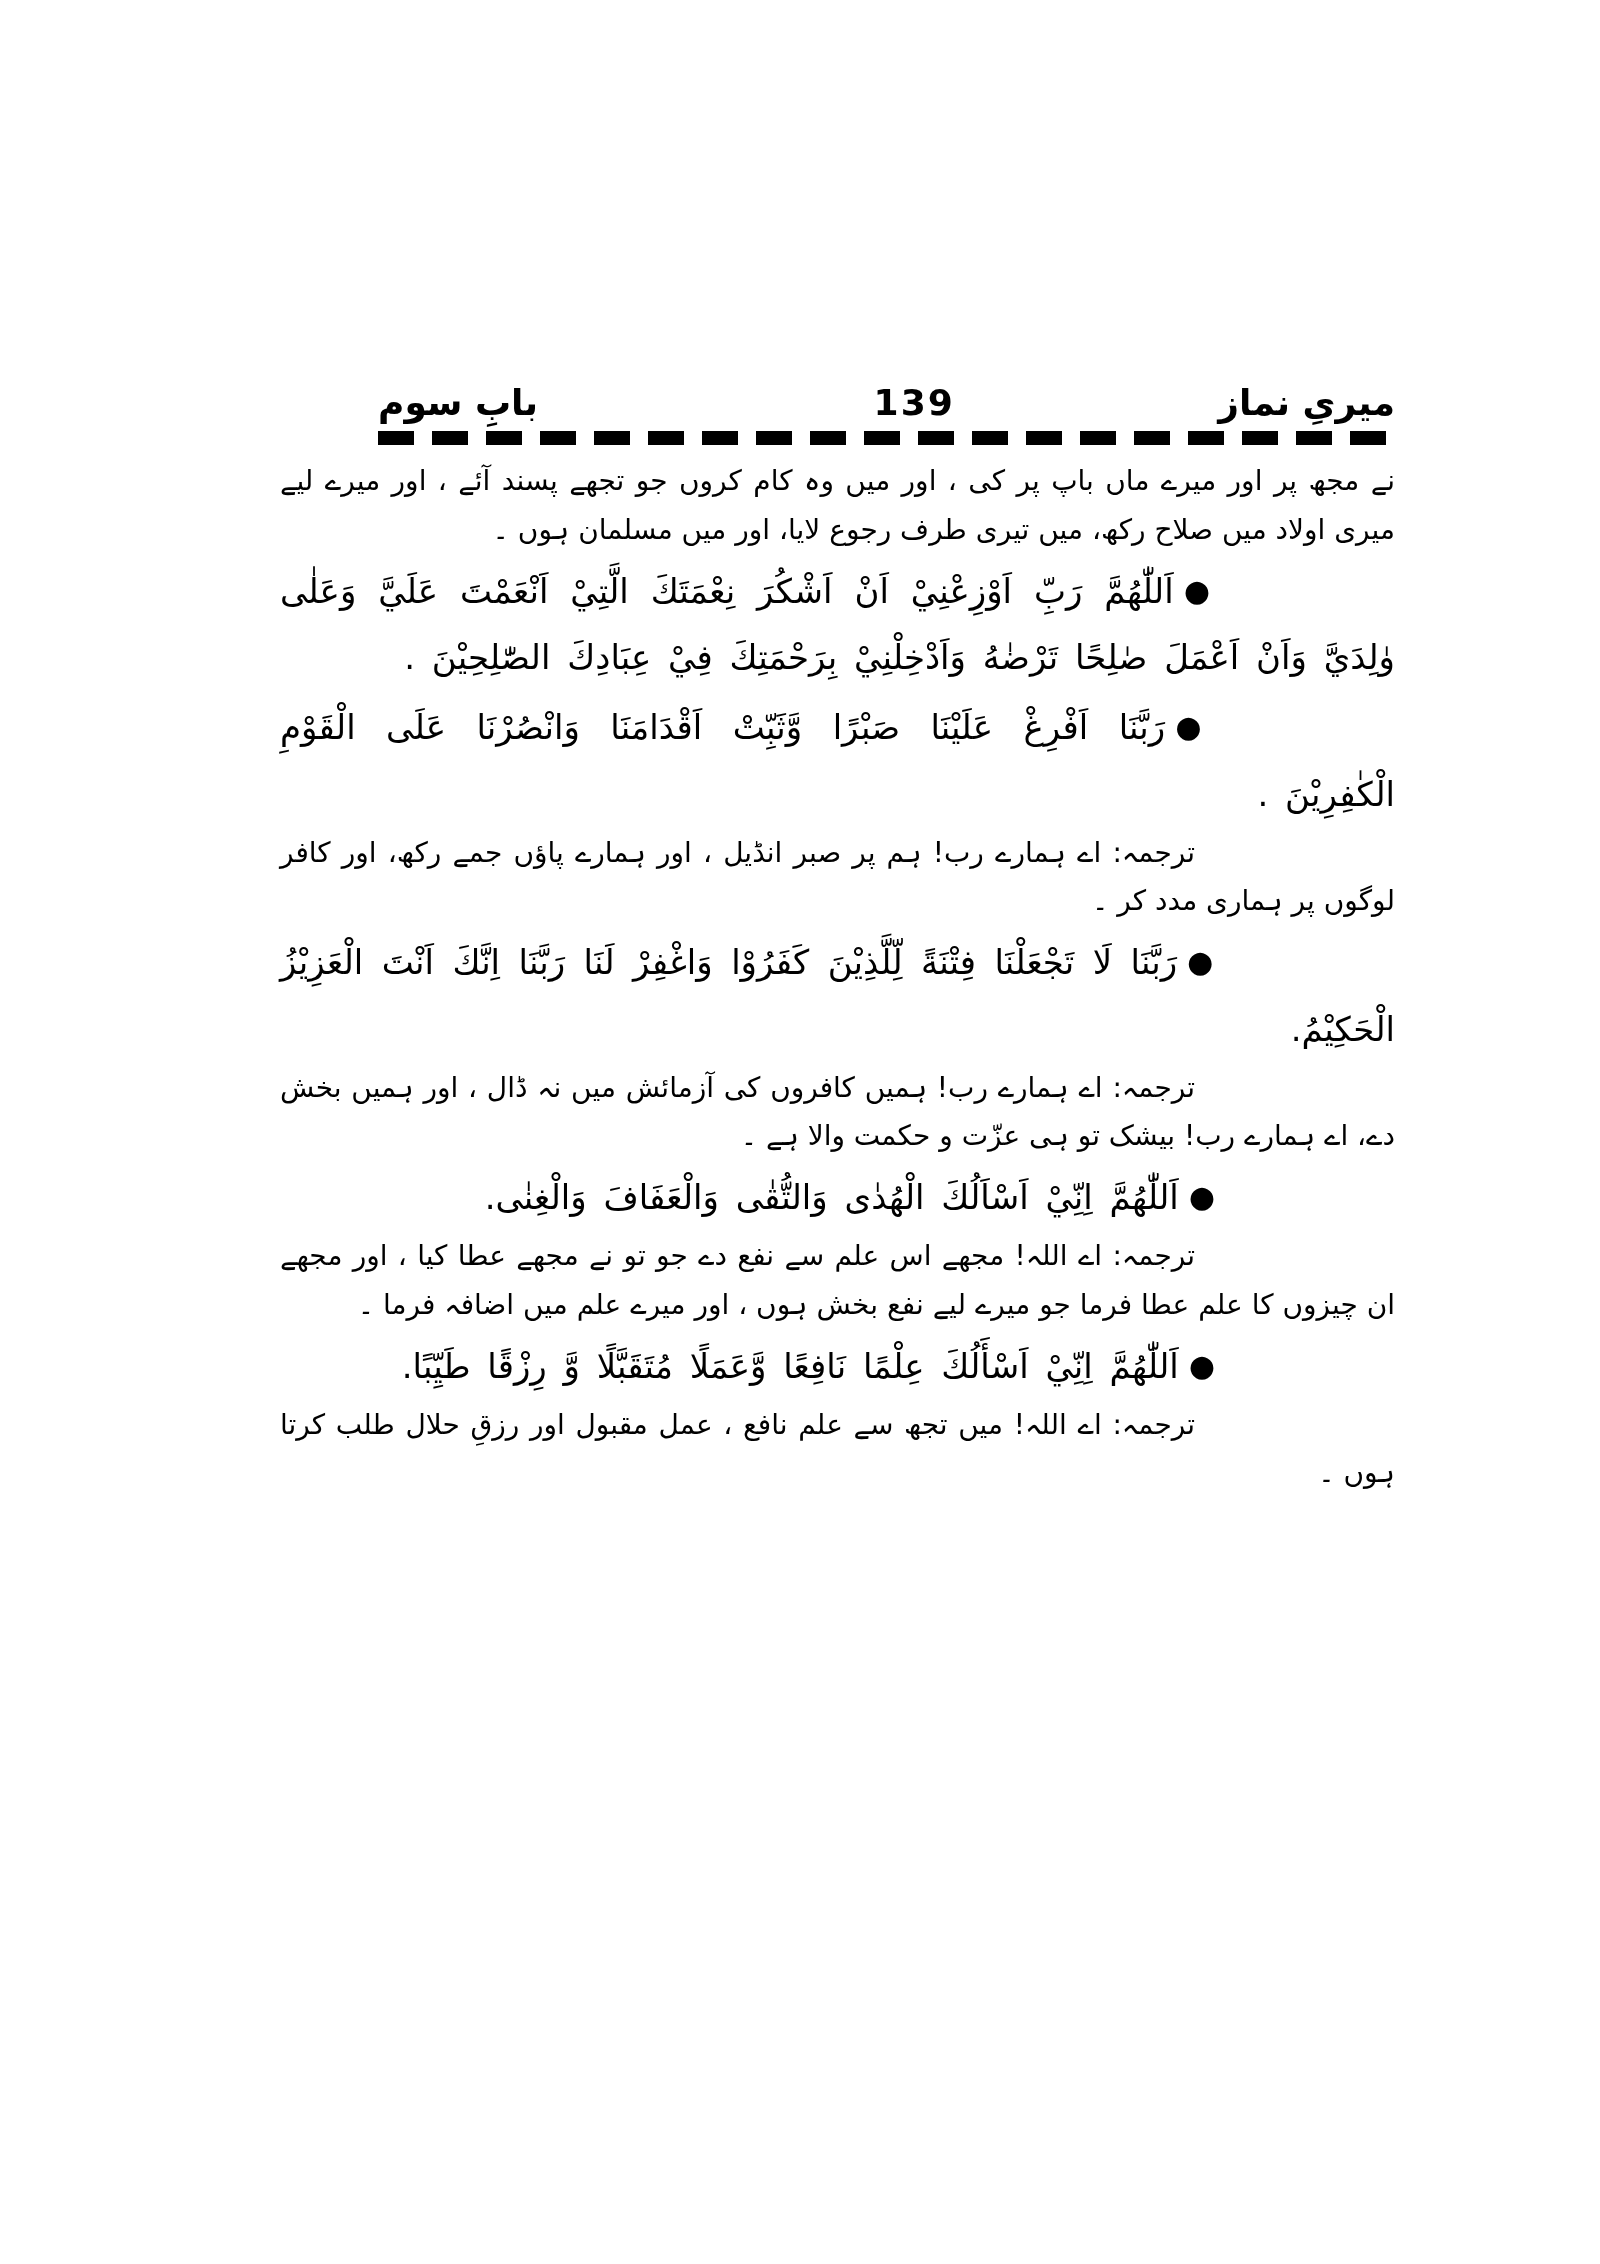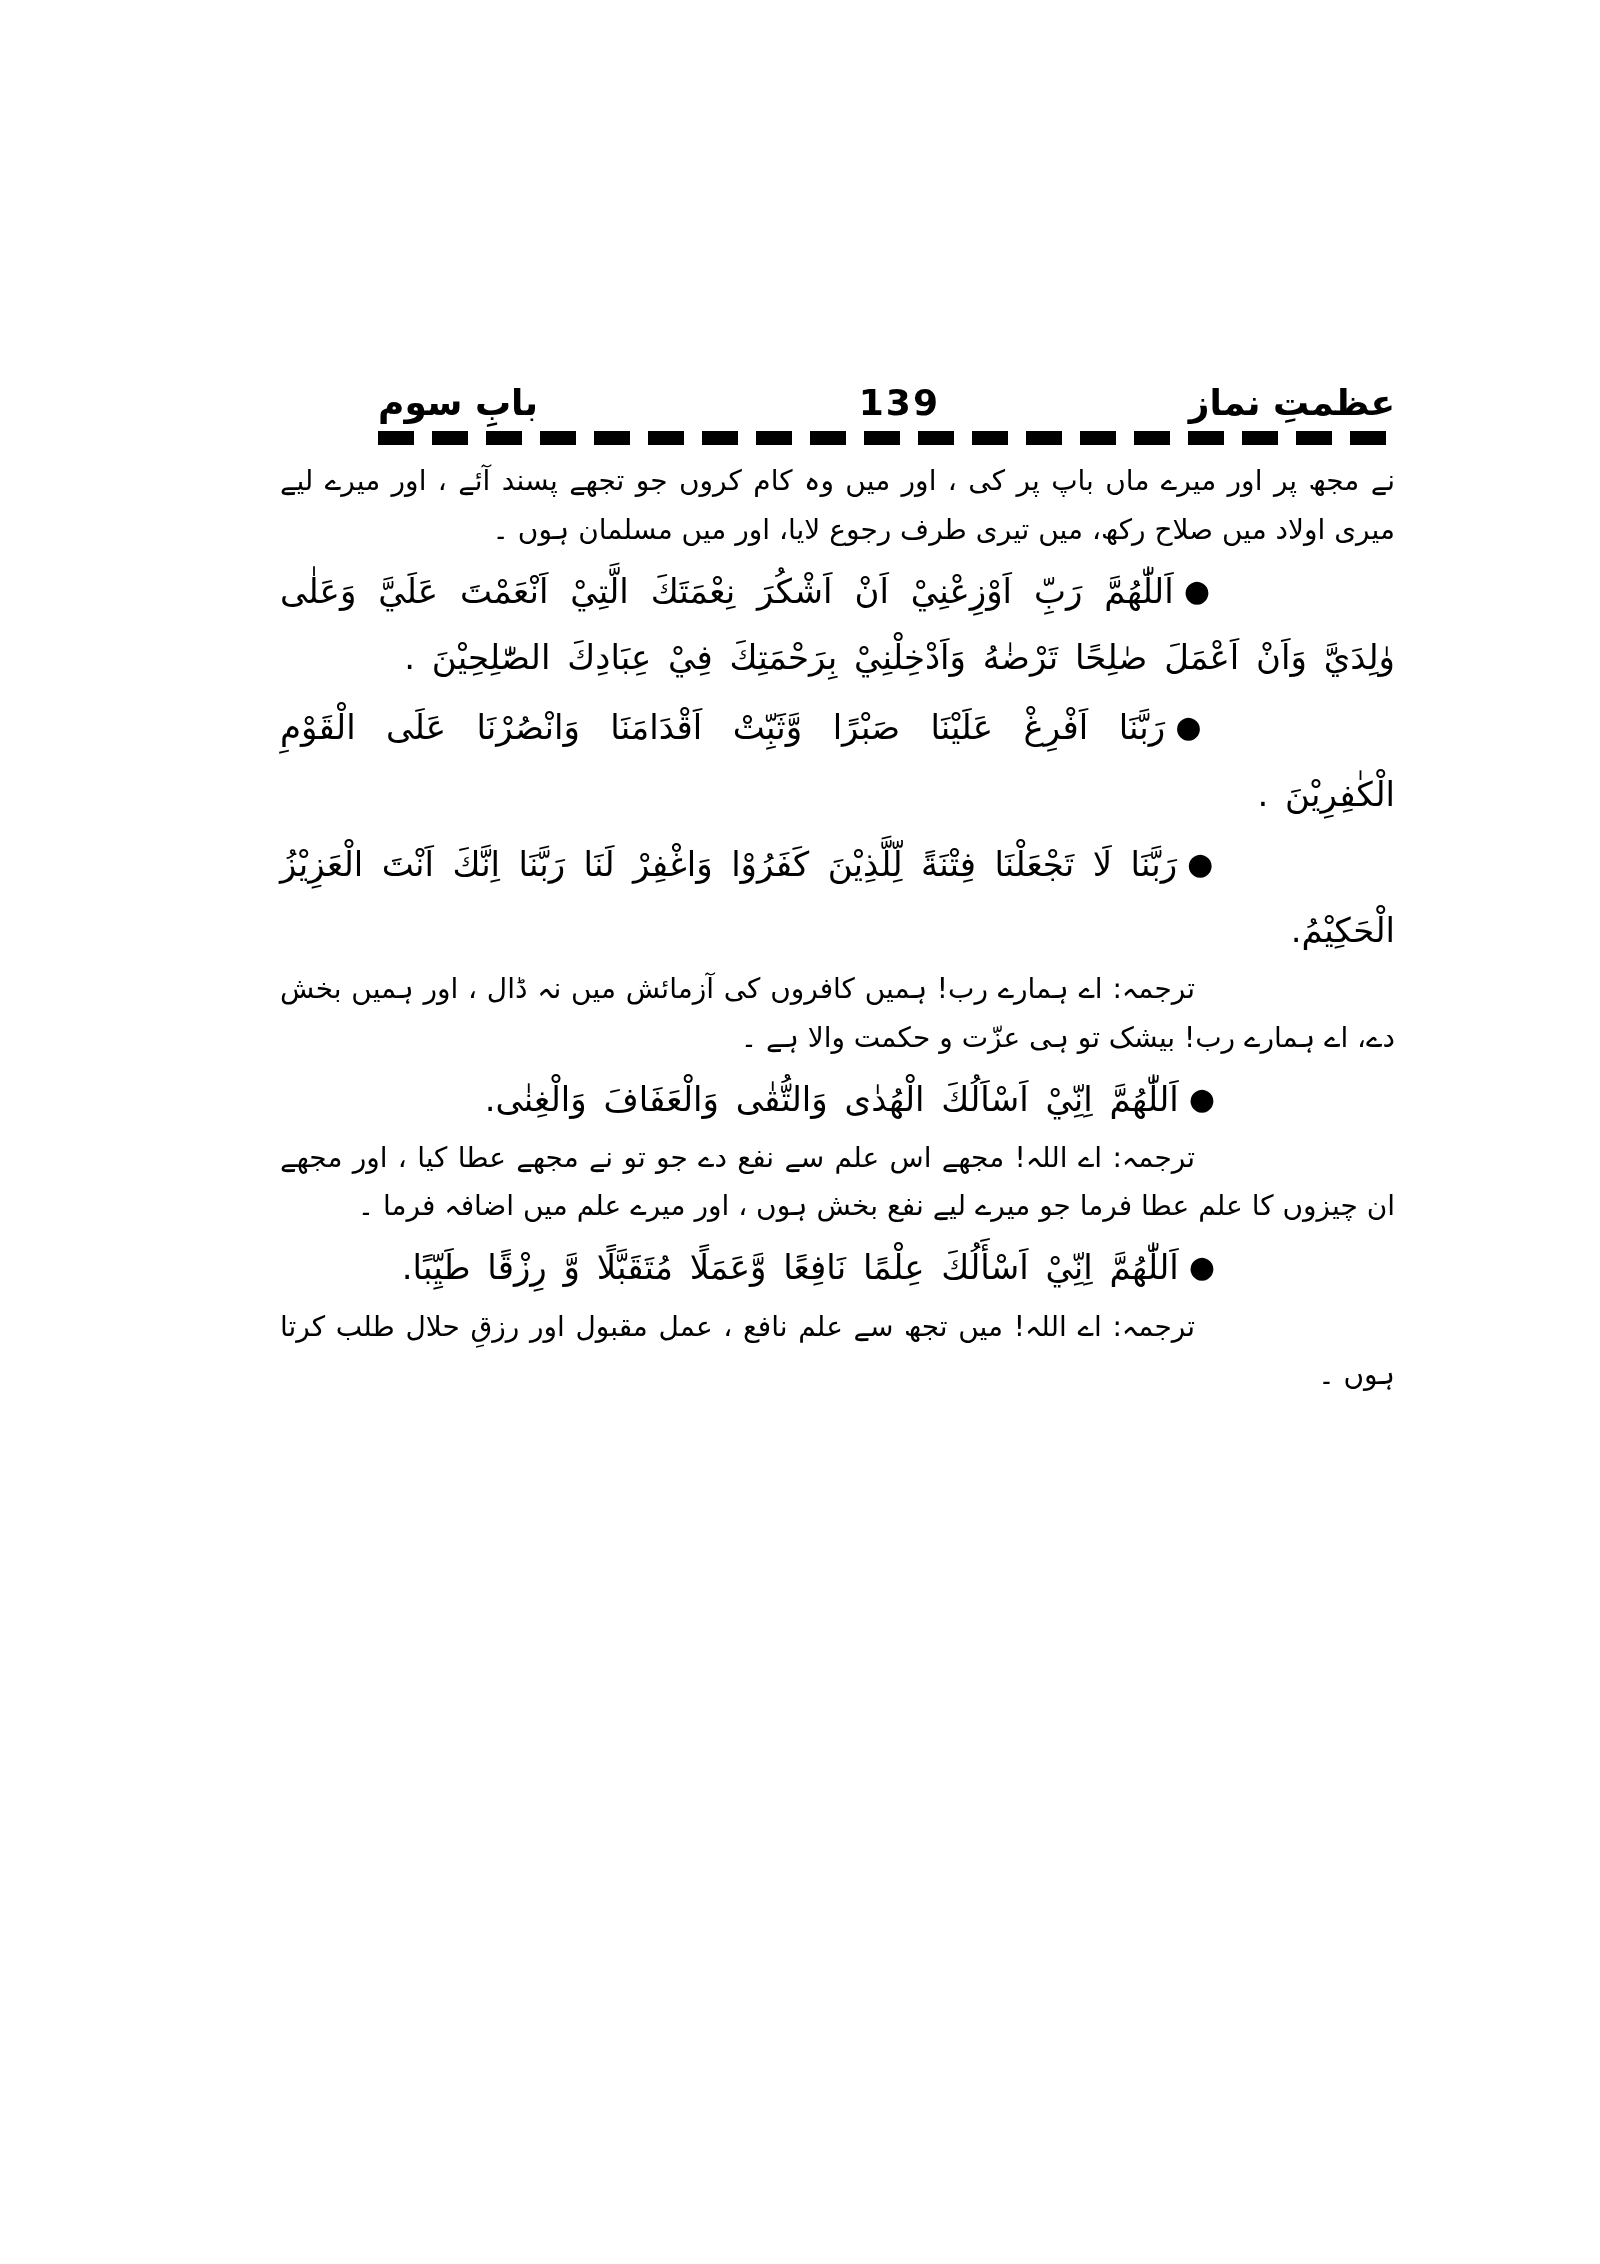--- a/index.html
+++ b/index.html
@@ -89,7 +89,7 @@
   <div class="content">
 
     <div class="header-row">
-      <span class="title">عظمتِ نماز</span>
+      <span class="title">میریِ نماز</span>
       <span class="pageno">139</span>
       <span class="chapter">بابِ سوم</span>
     </div>

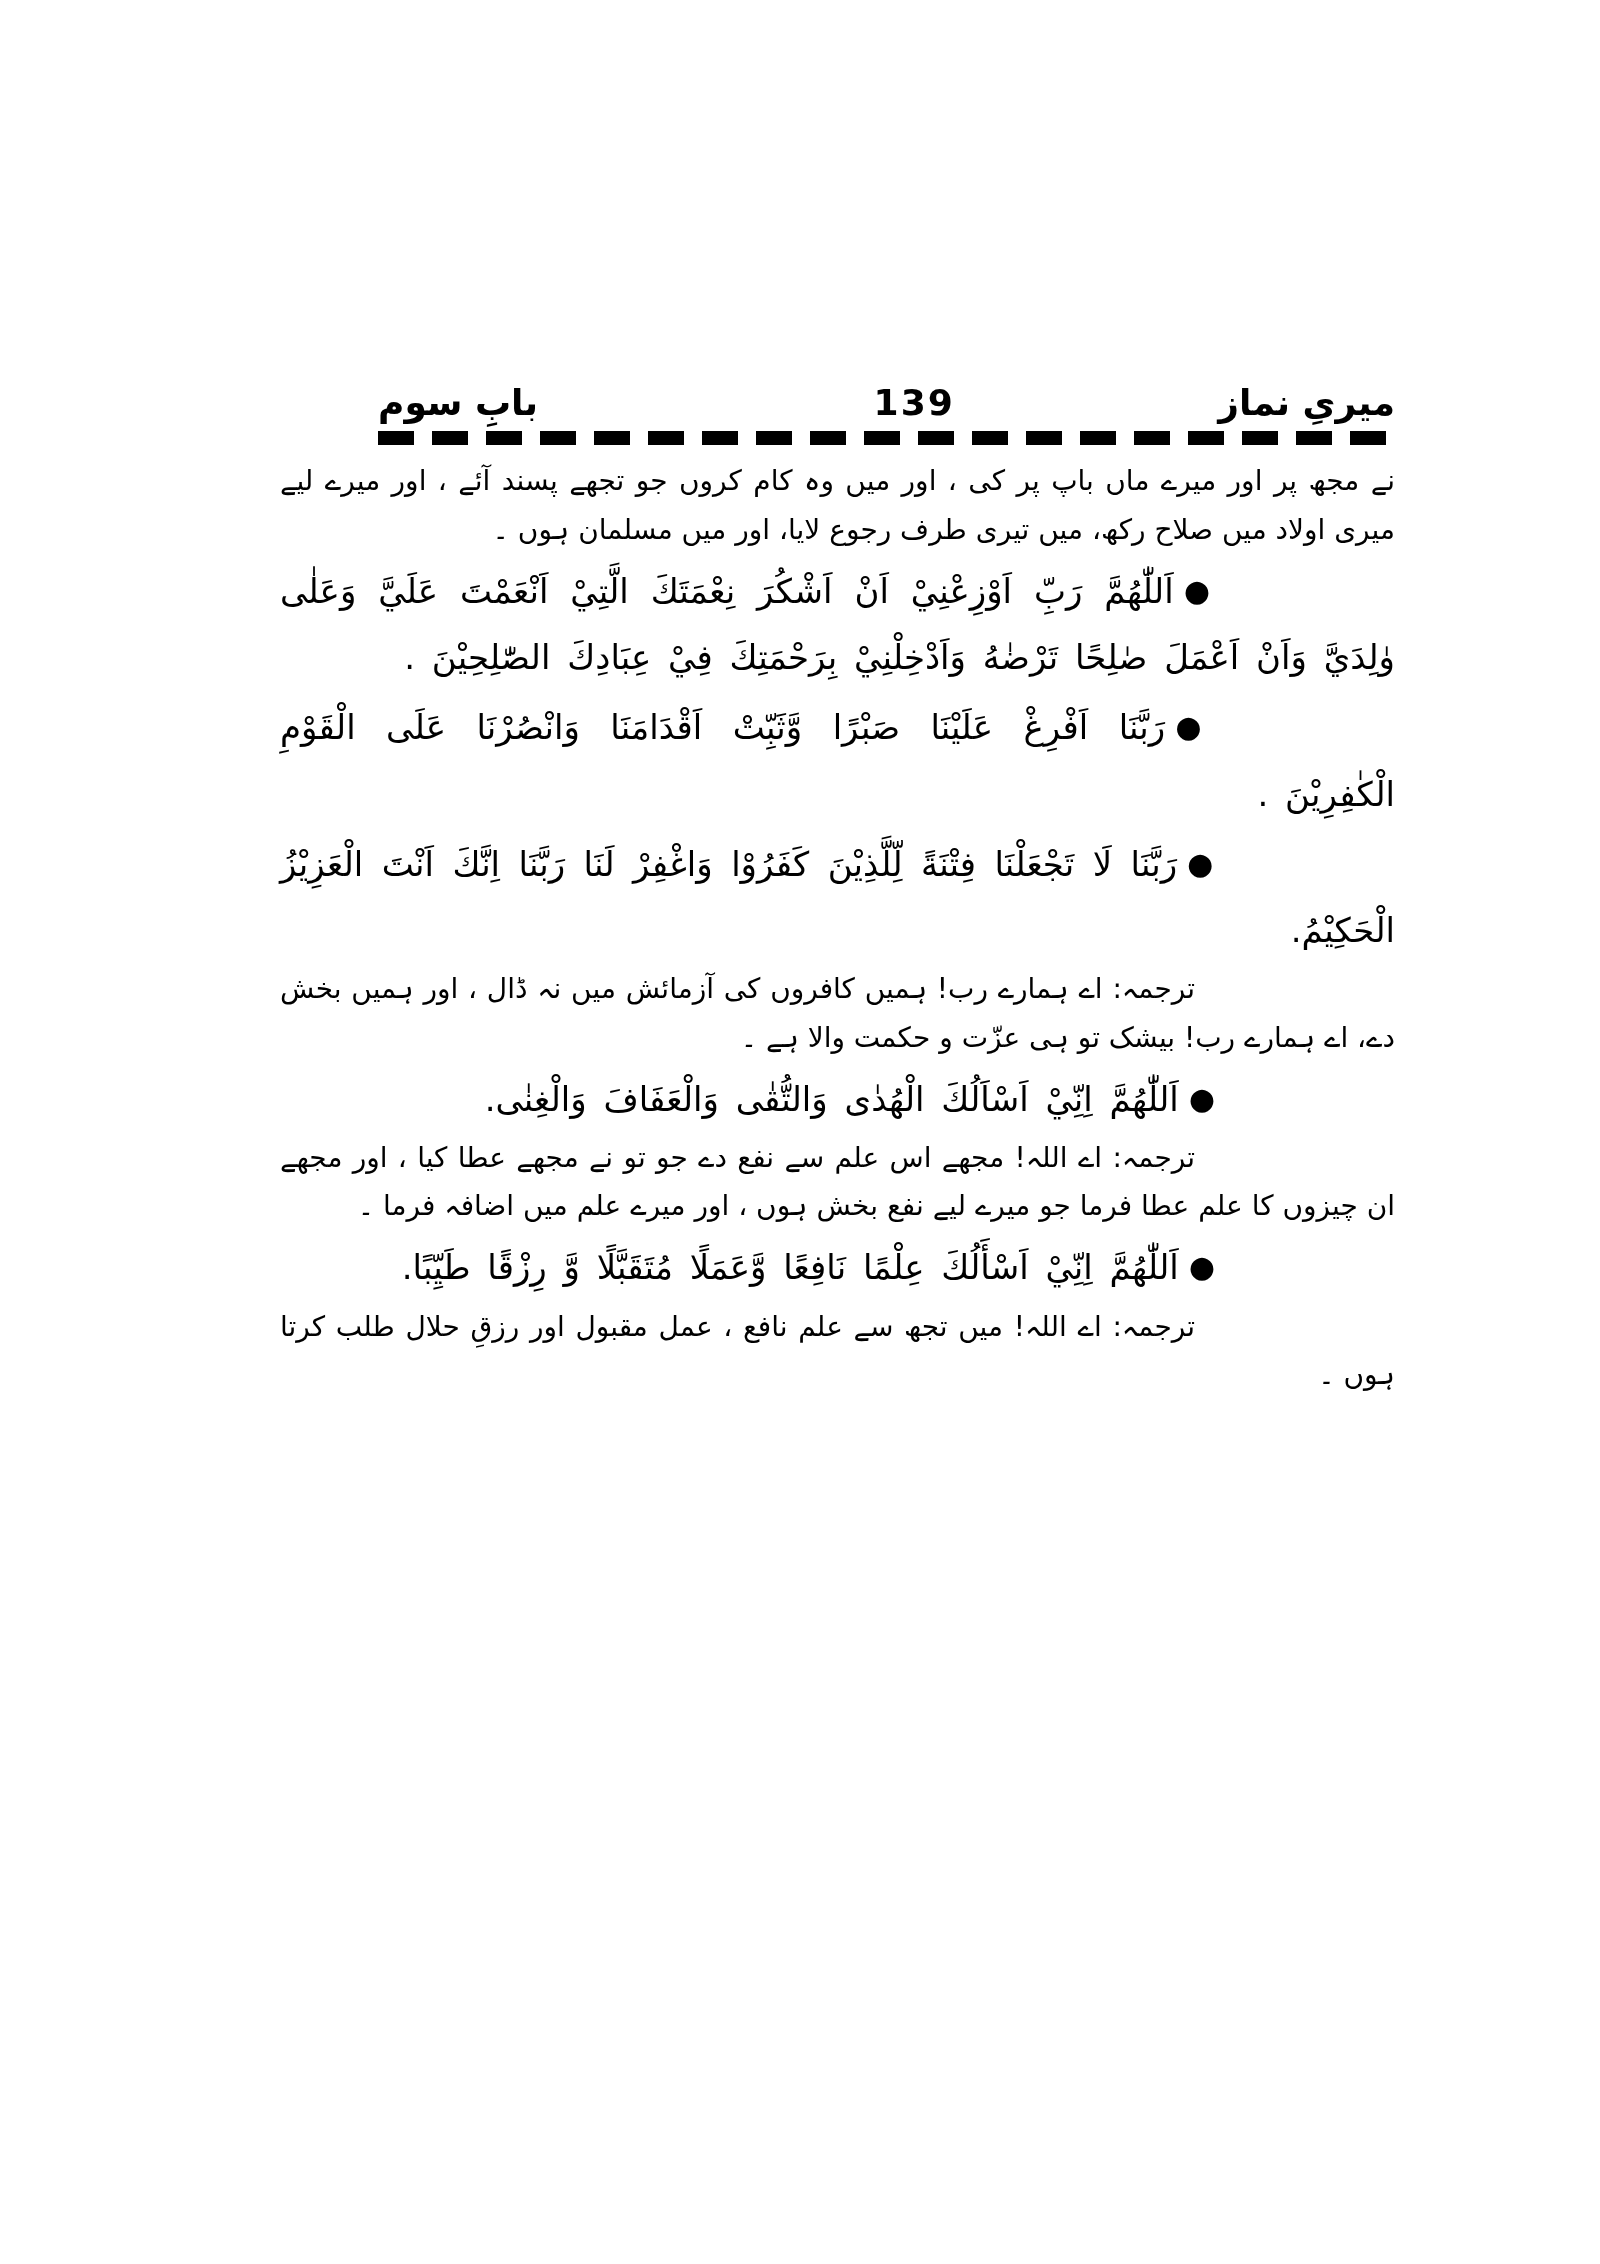--- a/index.html
+++ b/index.html
@@ -100,6 +100,7 @@
         <div class="p-urdu">نے مجھ پر اور میرے ماں باپ پر کی ، اور میں وہ کام کروں جو تجھے پسند آئے ، اور میرے لیے میری اولاد میں صلاح رکھ، میں تیری طرف رجوع لایا، اور میں مسلمان ہوں ۔</div>
         <div class="p-dua"><span class="bullet">●</span><span>اَللّٰهُمَّ رَبِّ اَوْزِعْنِيْ اَنْ اَشْكُرَ نِعْمَتَكَ الَّتِيْ اَنْعَمْتَ عَلَيَّ وَعَلٰى وٰلِدَيَّ وَاَنْ اَعْمَلَ صٰلِحًا تَرْضٰهُ وَاَدْخِلْنِيْ بِرَحْمَتِكَ فِيْ عِبَادِكَ الصّٰلِحِيْنَ .</span></div>
         <div class="p-dua"><span class="bullet">●</span><span>رَبَّنَا اَفْرِغْ عَلَيْنَا صَبْرًا وَّثَبِّتْ اَقْدَامَنَا وَانْصُرْنَا عَلَى الْقَوْمِ الْكٰفِرِيْنَ .</span></div>
+        <div class="p-tarjuma">ترجمہ: اے ہمارے رب! ہم پر صبر انڈیل ، اور ہمارے پاؤں جمے رکھ، اور کافر لوگوں پر ہماری مدد کر ۔</div>
         <div class="p-dua"><span class="bullet">●</span><span>رَبَّنَا لَا تَجْعَلْنَا فِتْنَةً لِّلَّذِيْنَ كَفَرُوْا وَاغْفِرْ لَنَا رَبَّنَا اِنَّكَ اَنْتَ الْعَزِيْزُ الْحَكِيْمُ.</span></div>
         <div class="p-tarjuma">ترجمہ: اے ہمارے رب! ہمیں کافروں کی آزمائش میں نہ ڈال ، اور ہمیں بخش دے، اے ہمارے رب! بیشک تو ہی عزّت و حکمت والا ہے ۔</div>
         <div class="p-dua"><span class="bullet">●</span><span>اَللّٰهُمَّ اِنِّيْ اَسْاَلُكَ الْهُدٰى وَالتُّقٰى وَالْعَفَافَ وَالْغِنٰى.</span></div>

